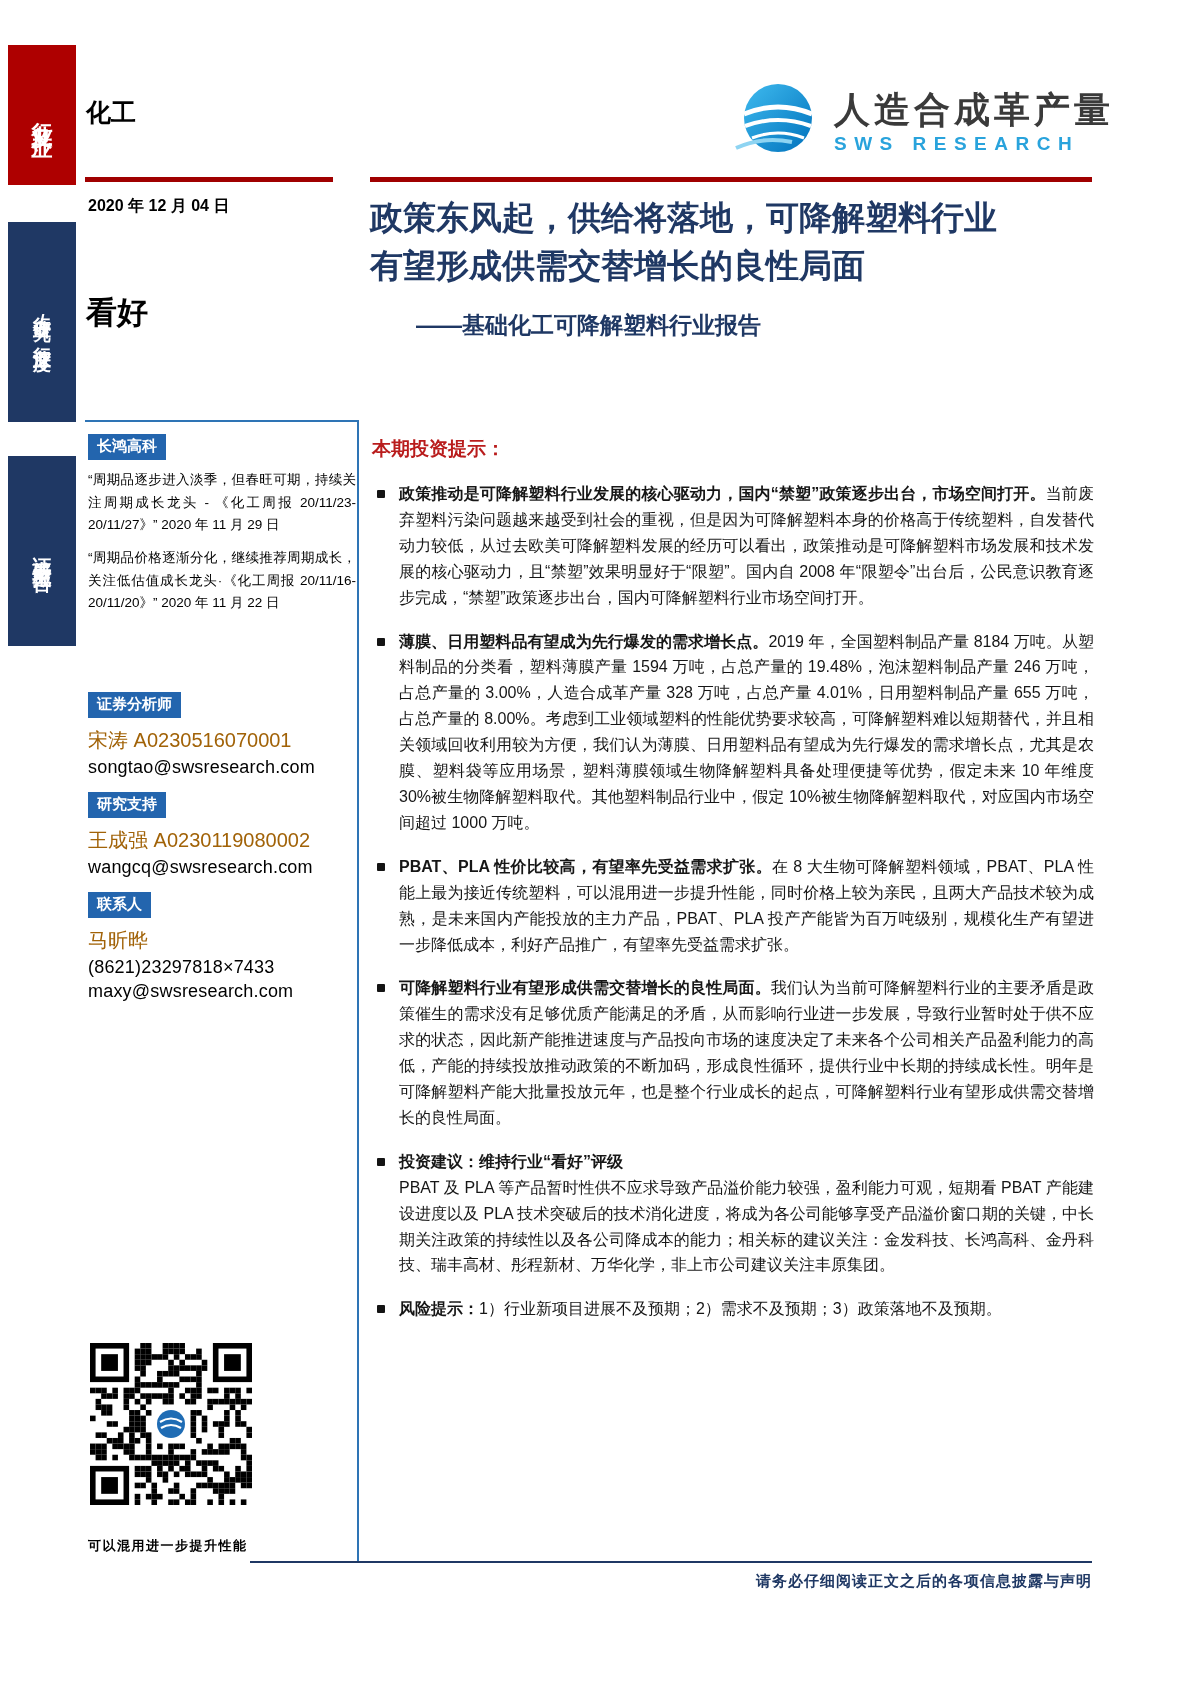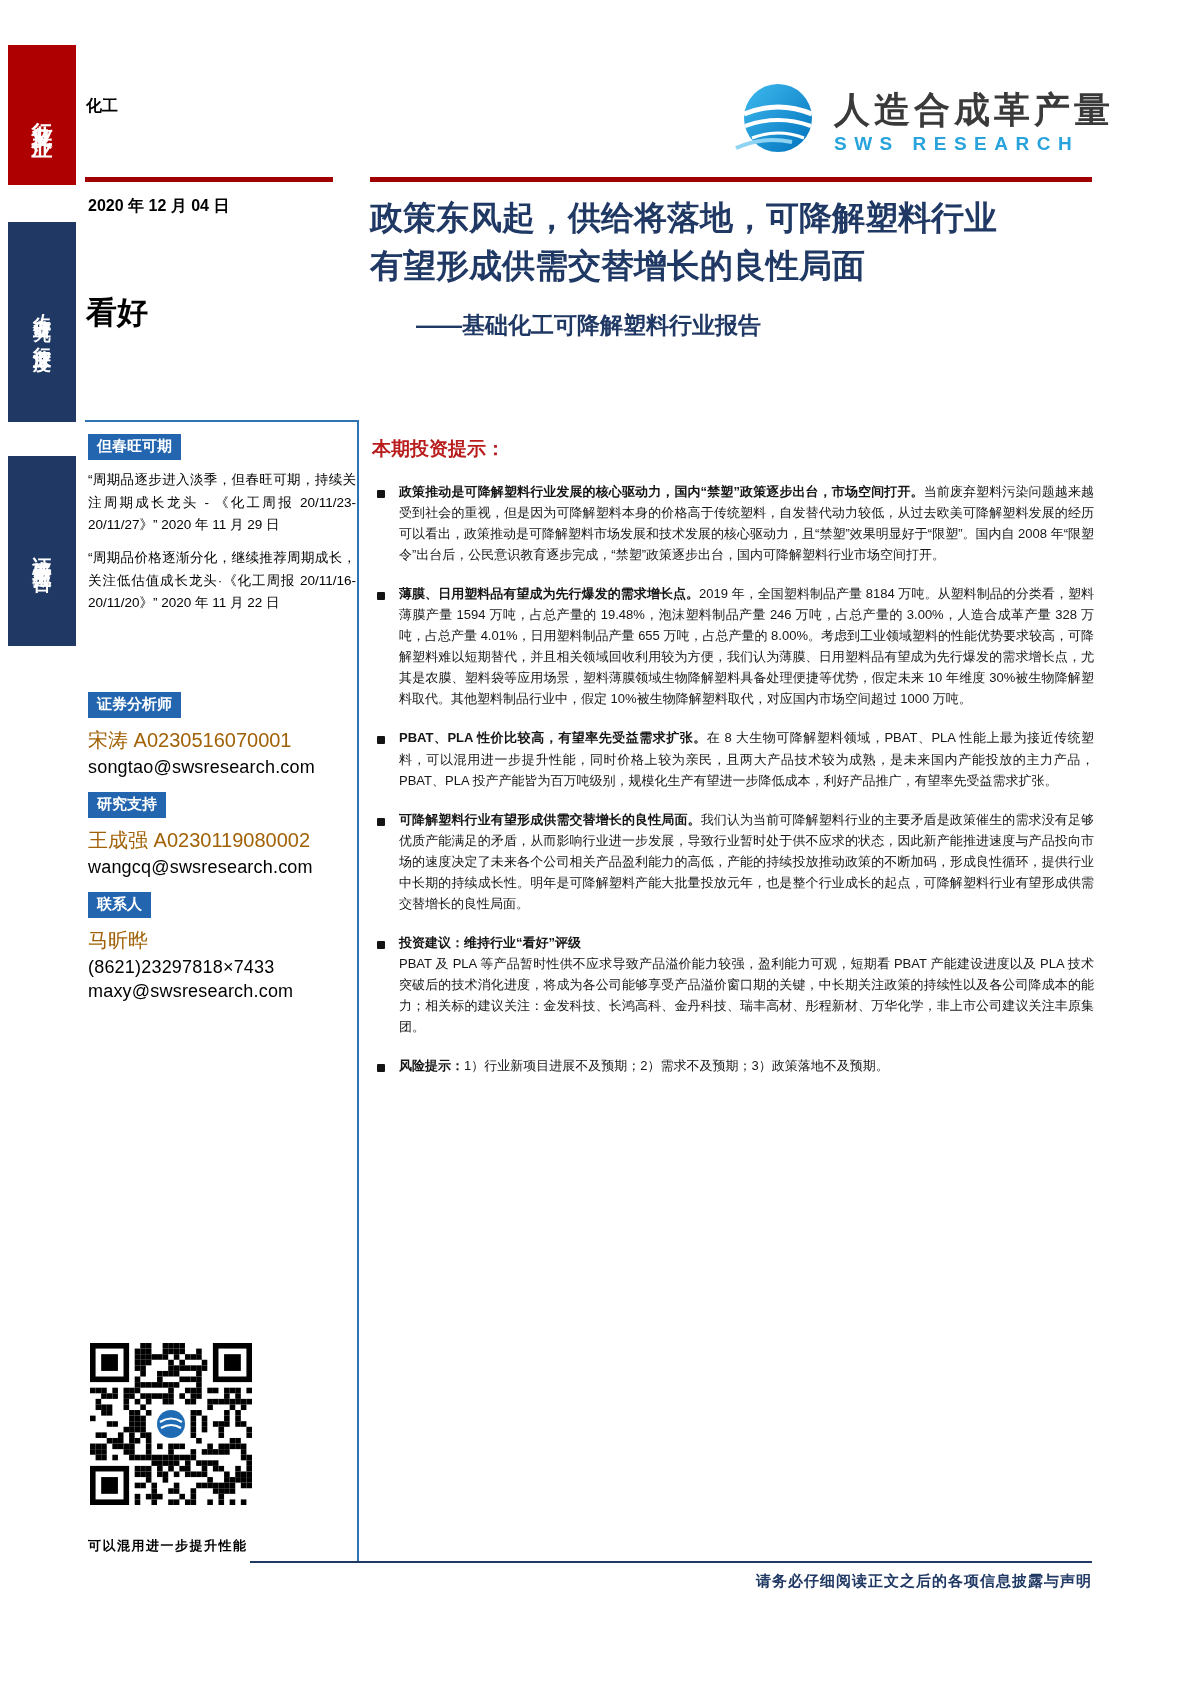--- a/index.html
+++ b/index.html
@@ -18,7 +18,7 @@
   .band-blue2 .vtext { font-size:19px; letter-spacing:3px; }
 
   
-  .industry { position:absolute; left:86px; top:96px; font-size:16px; font-weight:bold; color:#000; }
+  .industry { position:absolute; left:86px; top:96px; font-size:25px; font-weight:bold; color:#000; }
   .redline-left { position:absolute; left:85px; top:177px; width:248px; height:5px; background:#A00000; }
   .redline-main { position:absolute; left:370px; top:177px; width:722px; height:5px; background:#A00000; }
   .date { position:absolute; left:88px; top:196px; font-size:16px; font-weight:600; color:#000; }

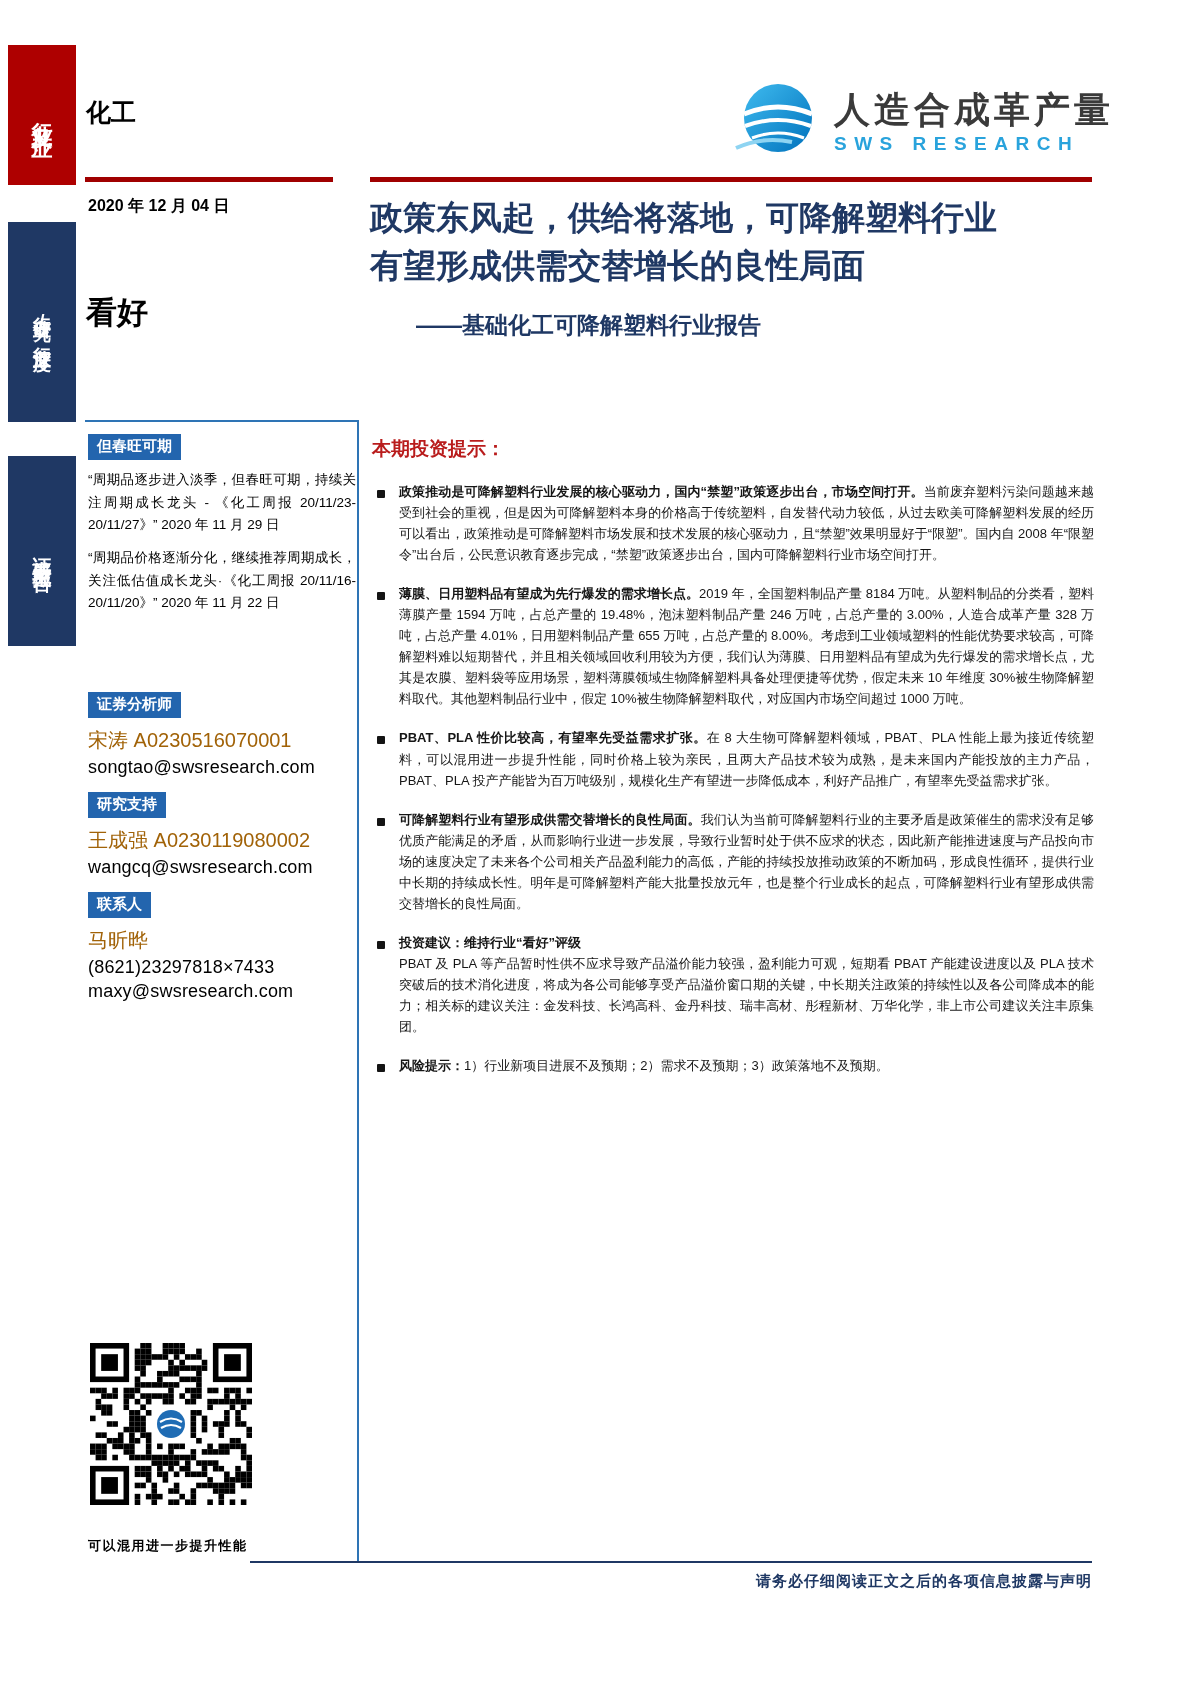--- a/index.html
+++ b/index.html
@@ -86,7 +86,7 @@
   <div class="blueline-v"></div>
 
   <div class="left-stack">
-    <span class="sec-bar">但春旺可期</span>
+    <span class="sec-bar">长鸿高科</span>
     <div class="related-item">“周期品逐步进入淡季，但春旺可期，持续关注周期成长龙头 - 《化工周报 20/11/23-20/11/27》” 2020 年 11 月 29 日</div>
     <div class="related-item">“周期品价格逐渐分化，继续推荐周期成长，关注低估值成长龙头·《化工周报 20/11/16-20/11/20》” 2020 年 11 月 22 日</div>
   </div>

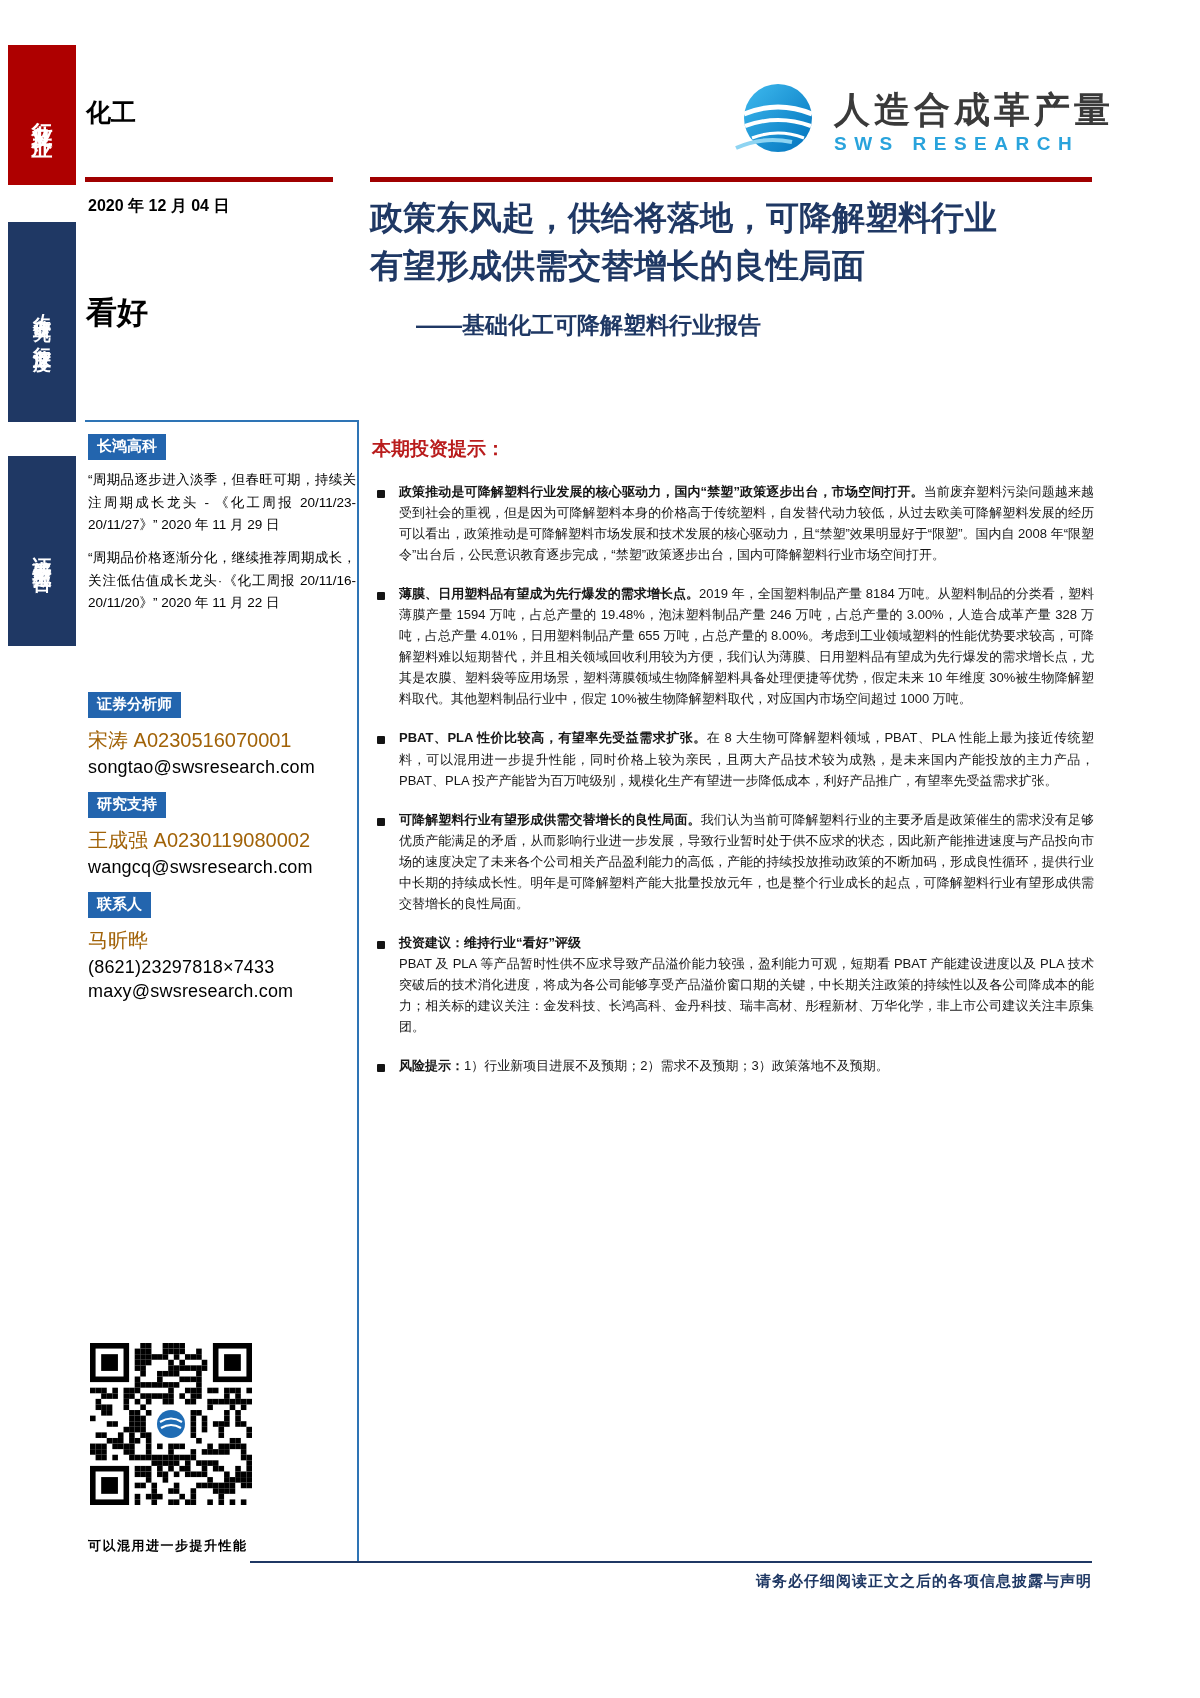--- a/index.html
+++ b/index.html
@@ -53,7 +53,7 @@
   .bullets { position:absolute; left:372px; top:481px; width:722px; }
   .bullet { display:flex; margin-bottom:18px; }
   .marker { width:8px; height:8px; background:#141414; border-radius:1px; margin:9px 14px 0 5px; flex:none; }
-  .btext { flex:1; font-size:13px; line-height:1.62; color:#161616; text-align:justify; }
+  .btext { flex:1; font-size:16px; line-height:1.62; color:#161616; text-align:justify; }
   .lead { font-weight:bold; }
   .rest { font-weight:normal; }
   .rest-block { display:block; font-weight:normal; }

